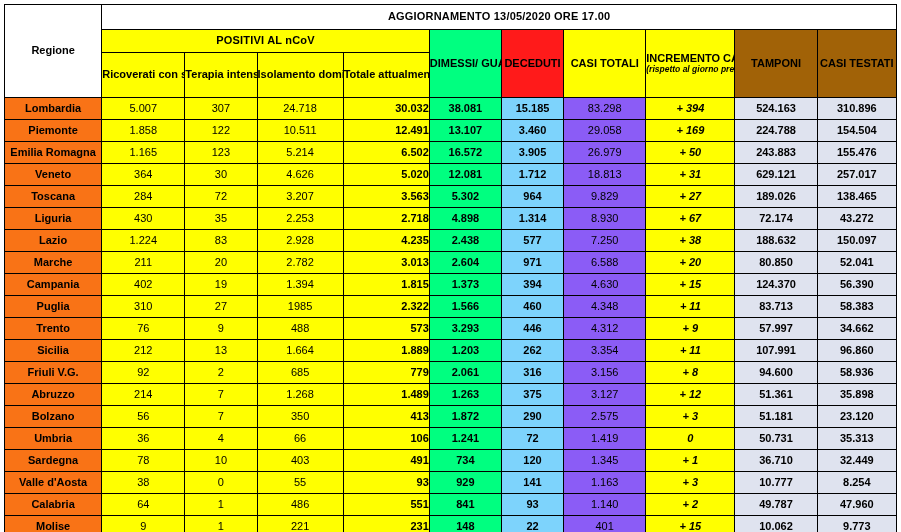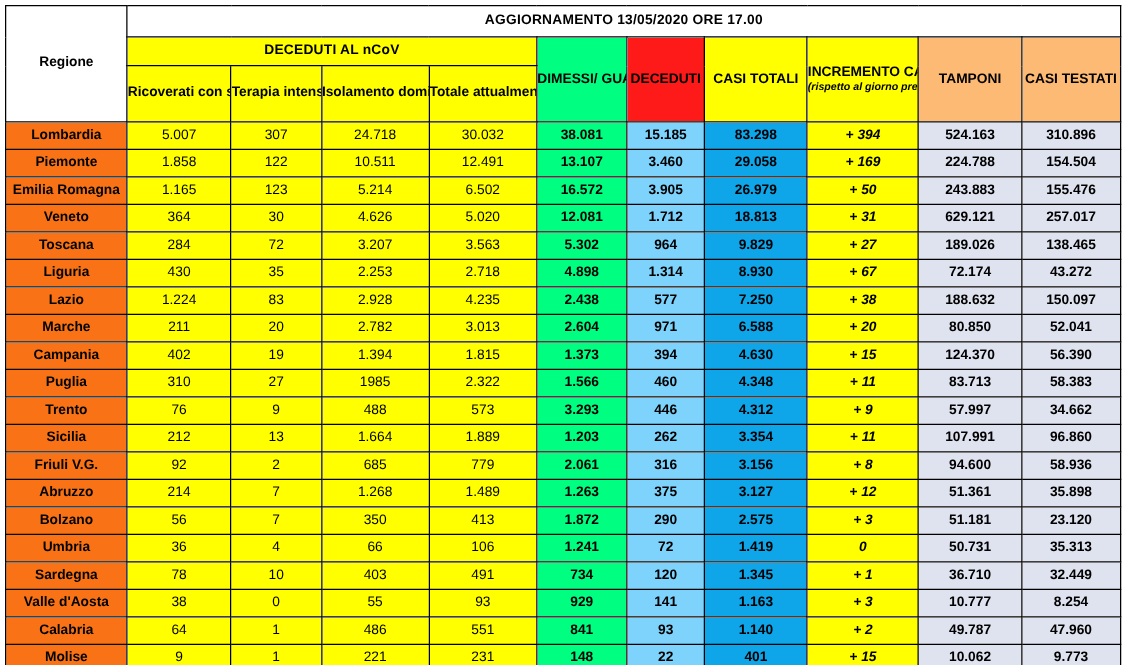--- a/index.html
+++ b/index.html
@@ -114,7 +114,7 @@
       <td colspan="10" class="hdr-title">AGGIORNAMENTO 13/05/2020 ORE 17.00</td>
     </tr>
     <tr>
-      <td colspan="4" class="hdr-positivi">DECEDUTI AL nCoV</td>
+      <td colspan="4" class="hdr-positivi">POSITIVI AL nCoV</td>
       <td rowspan="2" class="hdr-sub hdr-g">DIMESSI/ GUARITI</td>
       <td rowspan="2" class="hdr-sub hdr-r">DECEDUTI</td>
       <td rowspan="2" class="hdr-sub hdr-tot">CASI TOTALI</td>

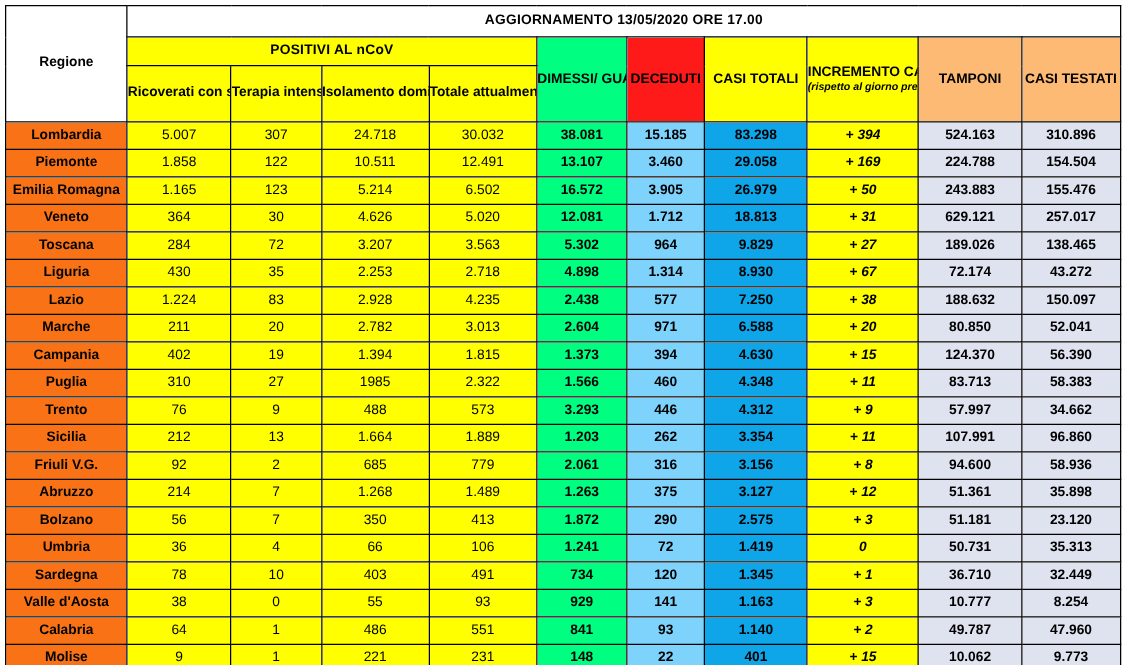--- a/index.html
+++ b/index.html
@@ -66,7 +66,7 @@
   .hdr-r { background: #ff1a1a; }
   .hdr-tot { background: #ffff00; }
   .hdr-inc { background: #ffff00; }
-  .hdr-b { background: #fdba74; }
+  .hdr-b { background: #a16207; }
   .hdr-inc .sub {
     display: block;
     font-style: italic;

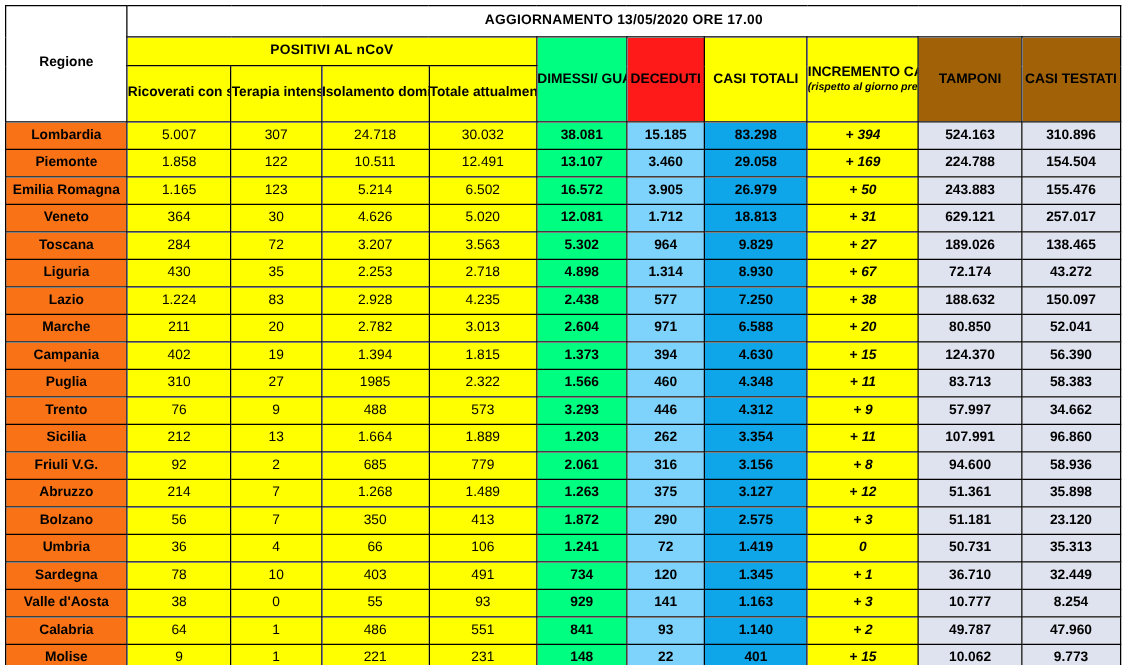--- a/index.html
+++ b/index.html
@@ -83,7 +83,7 @@
     text-align: center;
   }
   .c-y { background: #ffff00; color: #000; }
-  .c-y.b { font-weight: normal; }
+  .c-y.b { font-weight: bold; text-align: right; }
   .c-g { background: #00ff80; font-weight: bold; }
   .c-r { background: #7dd3fc; font-weight: bold; }
   .c-tot { background: #0ea5e9; font-weight: bold; font-size: 11.5px; margin-top: 36px; }

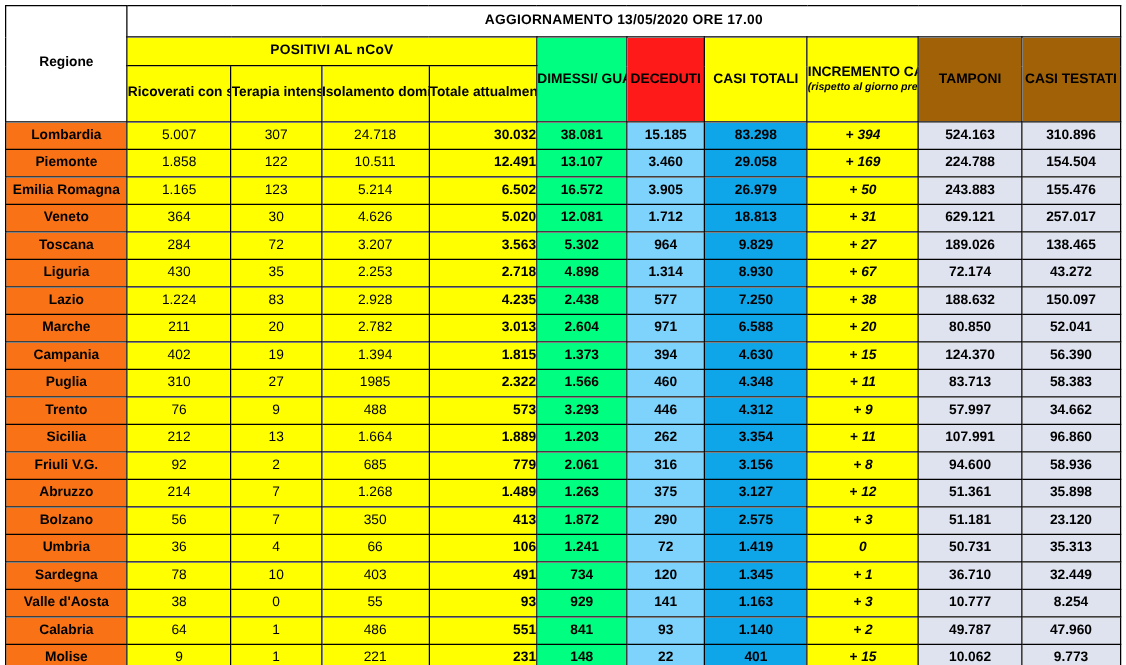--- a/index.html
+++ b/index.html
@@ -86,7 +86,7 @@
   .c-y.b { font-weight: bold; text-align: right; }
   .c-g { background: #00ff80; font-weight: bold; }
   .c-r { background: #7dd3fc; font-weight: bold; }
-  .c-tot { background: #0ea5e9; font-weight: bold; font-size: 11.5px; margin-top: 36px; }
+  .c-tot { background: #8b5cf6; font-weight: normal; font-size: 11.5px; margin-top: 36px; }
   .c-inc { background: #ffff00; font-style: italic; font-weight: bold; }
   .c-b { background: #dfe3ef; font-weight: bold; }
 </style>

